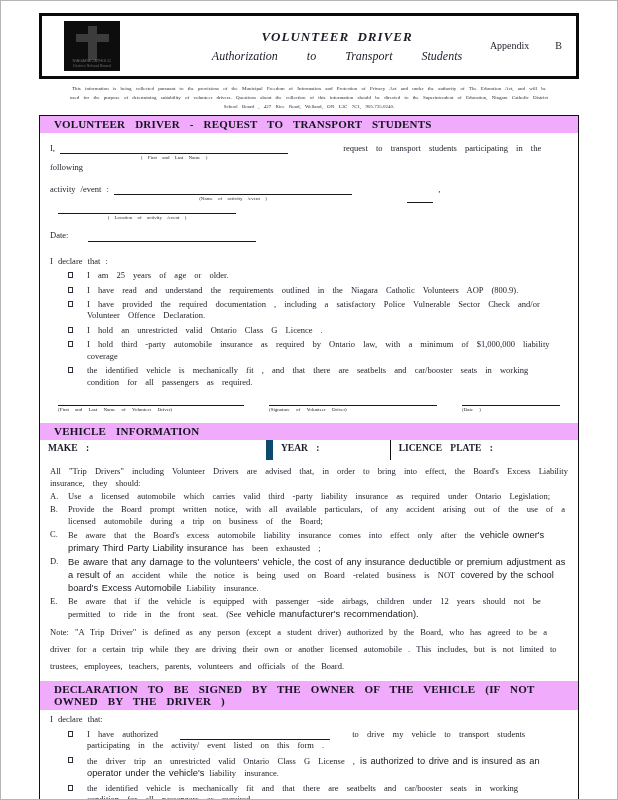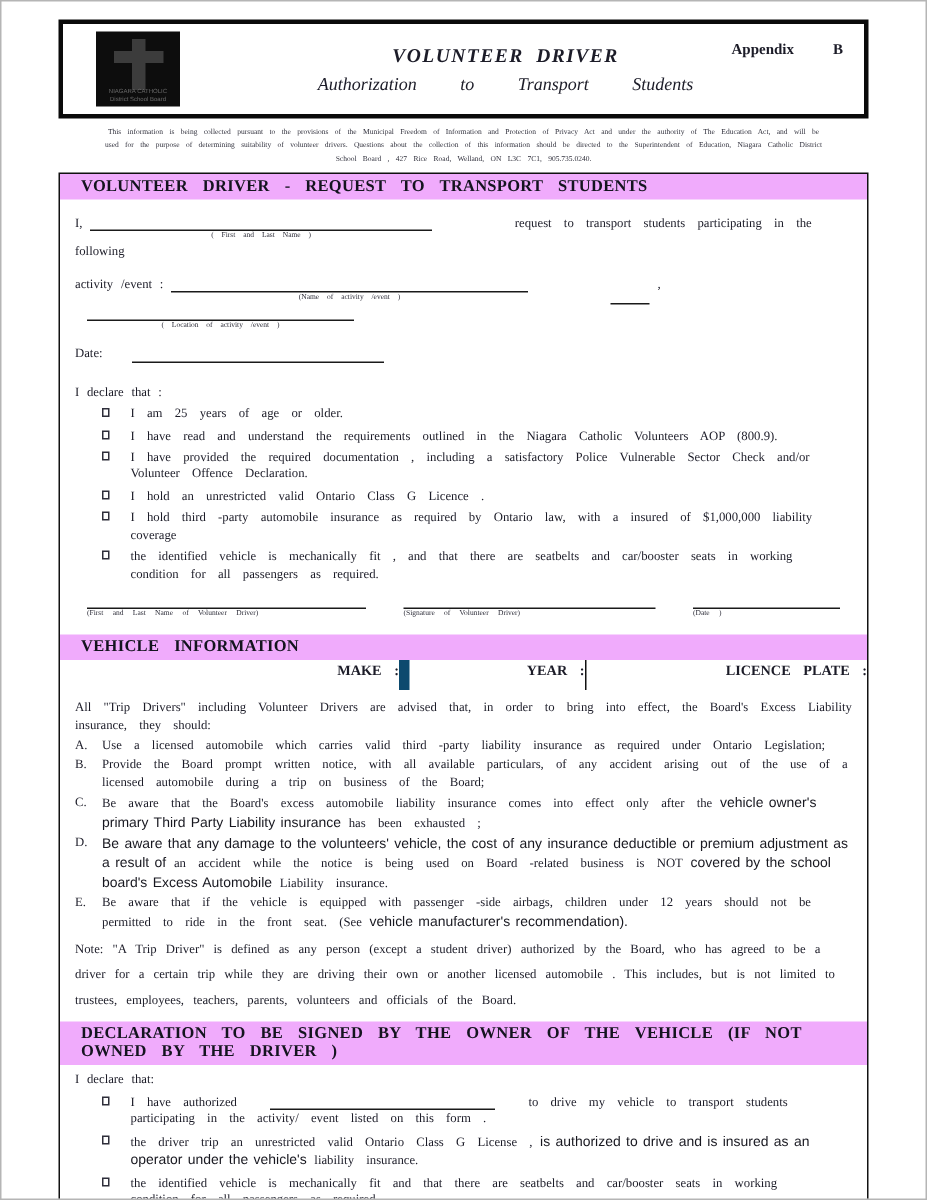--- a/index.html
+++ b/index.html
@@ -23,7 +23,7 @@
   .titles { flex:1; text-align:center; font-style:italic; }
   .title-1 { font-size:13px; font-weight:bold; letter-spacing:1px; word-spacing:4px; }
   .title-2 { font-size:12px; margin-top:4px; word-spacing:26px; }
-  .appendix { position:absolute; top:12px; right:14px; font-size:10px; font-weight:bold; }
+  .appendix { position:absolute; top:24px; right:14px; font-size:10px; font-weight:normal; }
   .appendix .ap-val { margin-left:26px; }
   
   .privacy {

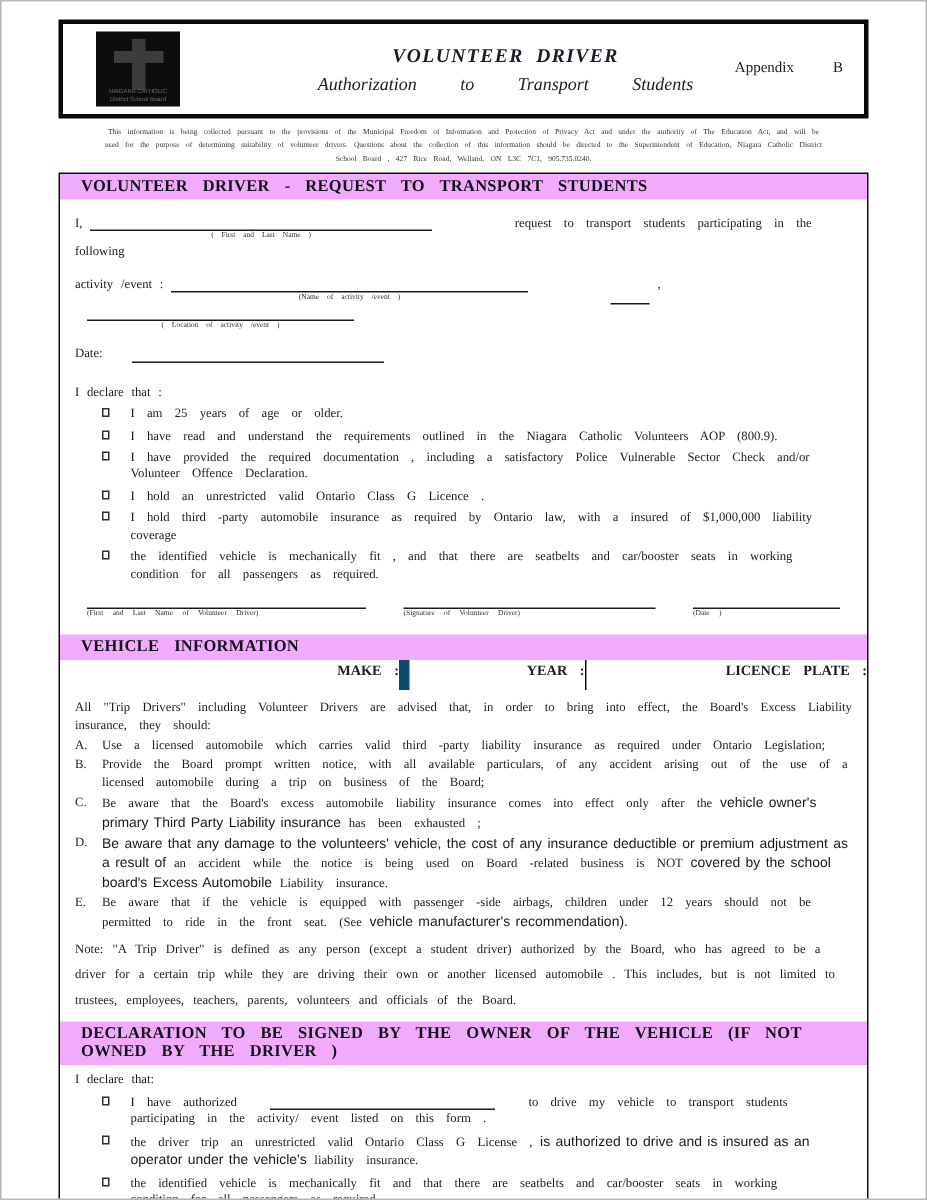--- a/index.html
+++ b/index.html
@@ -140,7 +140,7 @@
       </div>
       <div class="cb-row">
         <span class="cb"></span>
-        <span class="cb-text spread">I hold third -party automobile insurance as required by Ontario law, with a insured of $1,000,000 liability coverage</span>
+        <span class="cb-text spread">I hold third -party automobile insurance as required by Ontario law, with a minimum of $1,000,000 liability coverage</span>
       </div>
       <div class="cb-row">
         <span class="cb"></span>

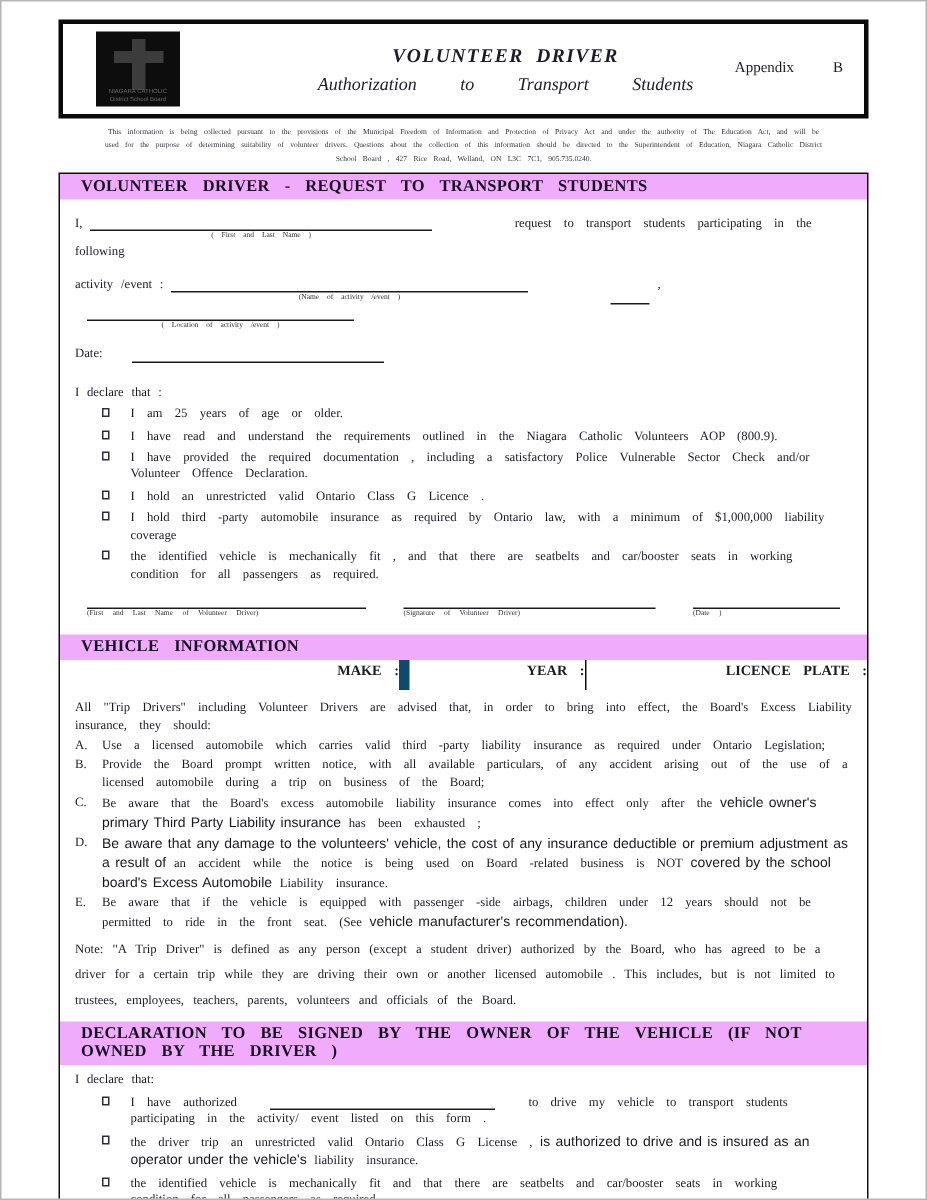--- a/index.html
+++ b/index.html
@@ -53,7 +53,7 @@
   .sig-gap { flex:1; }
   
   .veh-row { display:flex; height:20px; font-weight:bold; font-size:9.5px; }
-  .veh-cell { padding:3px 0 0 8px; word-spacing:6px;text-align:right; }
+  .veh-cell { padding:3px 0 0 8px; word-spacing:6px; }
   .veh-make { width:42%; }
   .veh-year { width:23%; border-left:7px solid #0c4a6e; }
   .veh-plate { width:35%; border-left:1px solid #111; }

